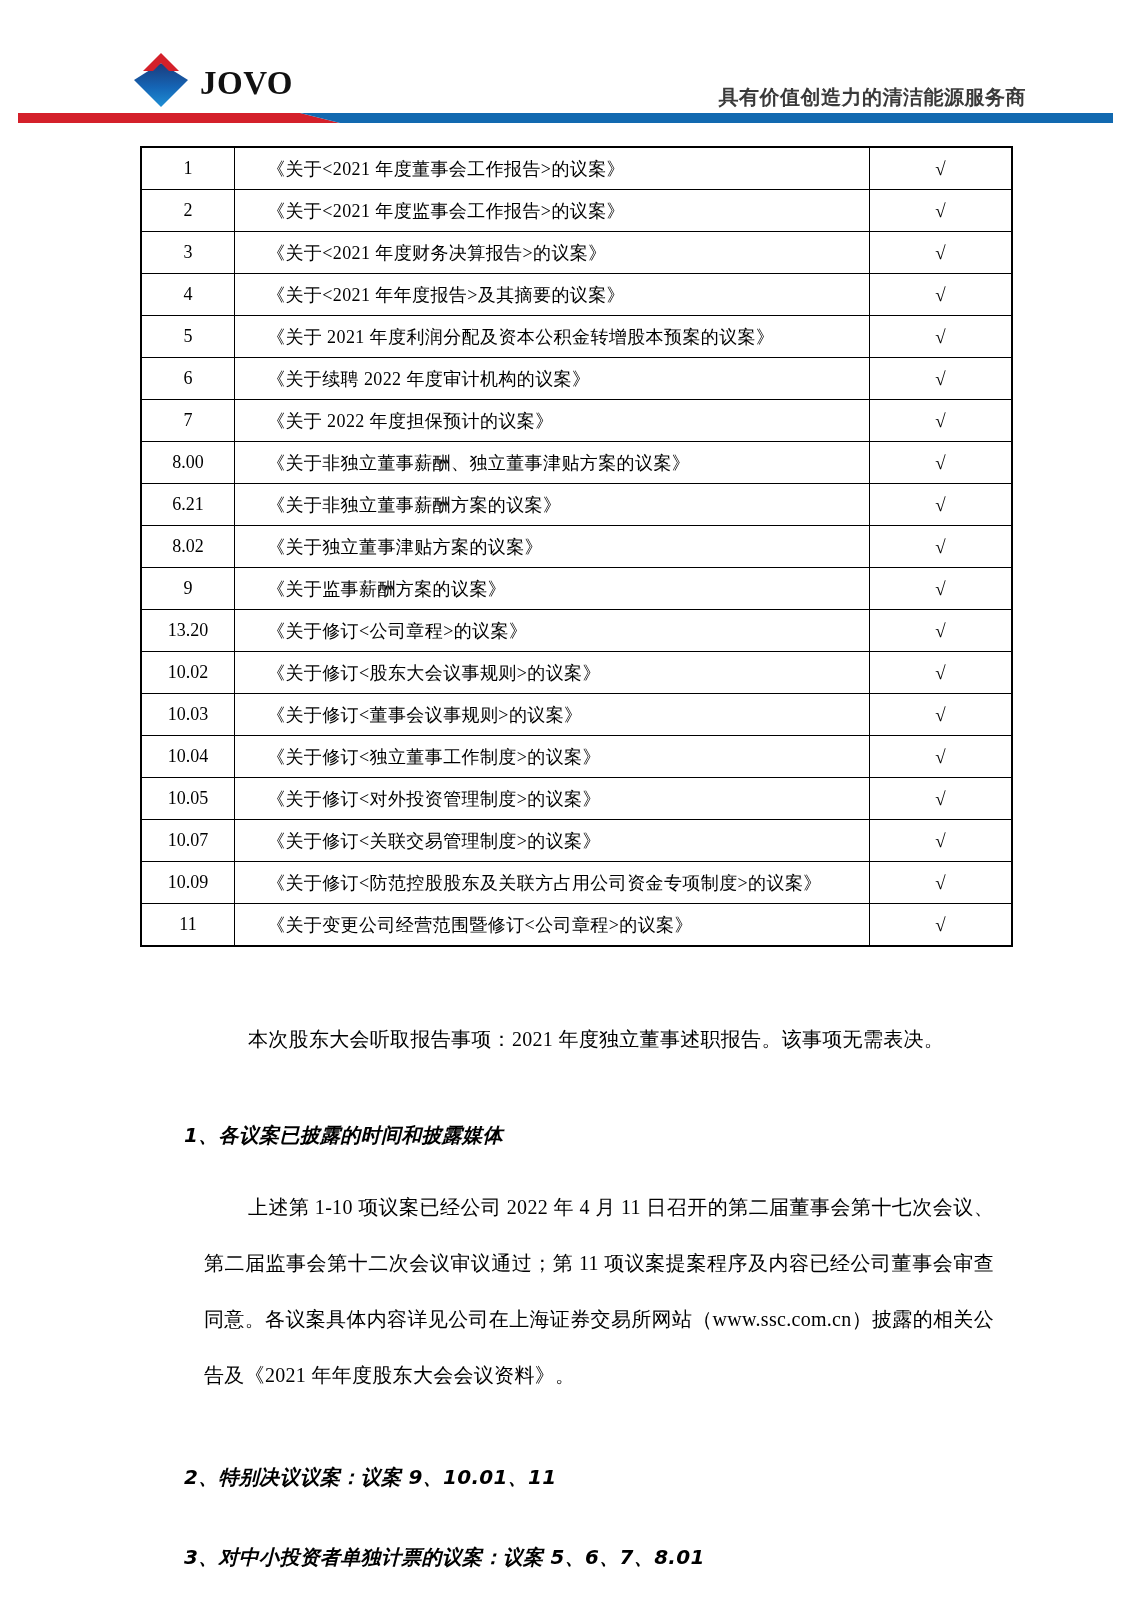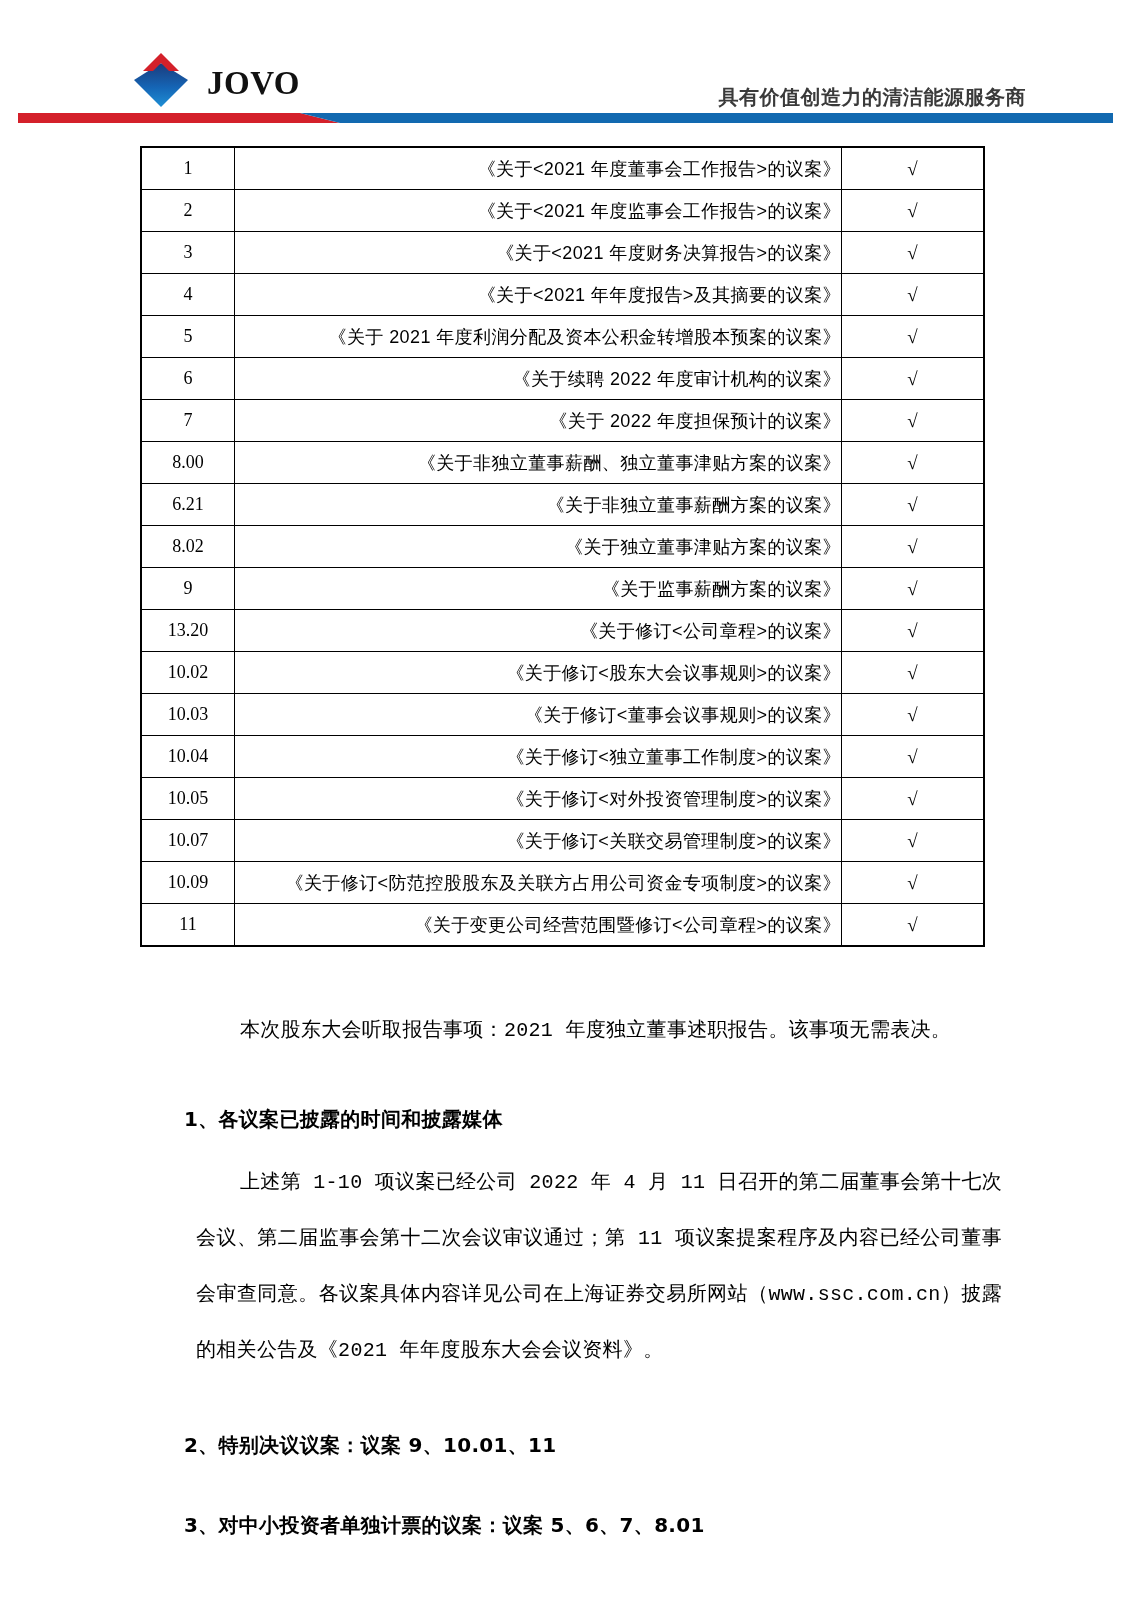--- a/index.html
+++ b/index.html
@@ -39,7 +39,7 @@
   }
   .logo-mark svg { display: block; }
   .logo-word {
-    margin-left: 15px;
+    margin-left: 8px;
     font-family: "Liberation Serif", "DejaVu Serif", serif;
     font-weight: bold;
     font-size: 33px;

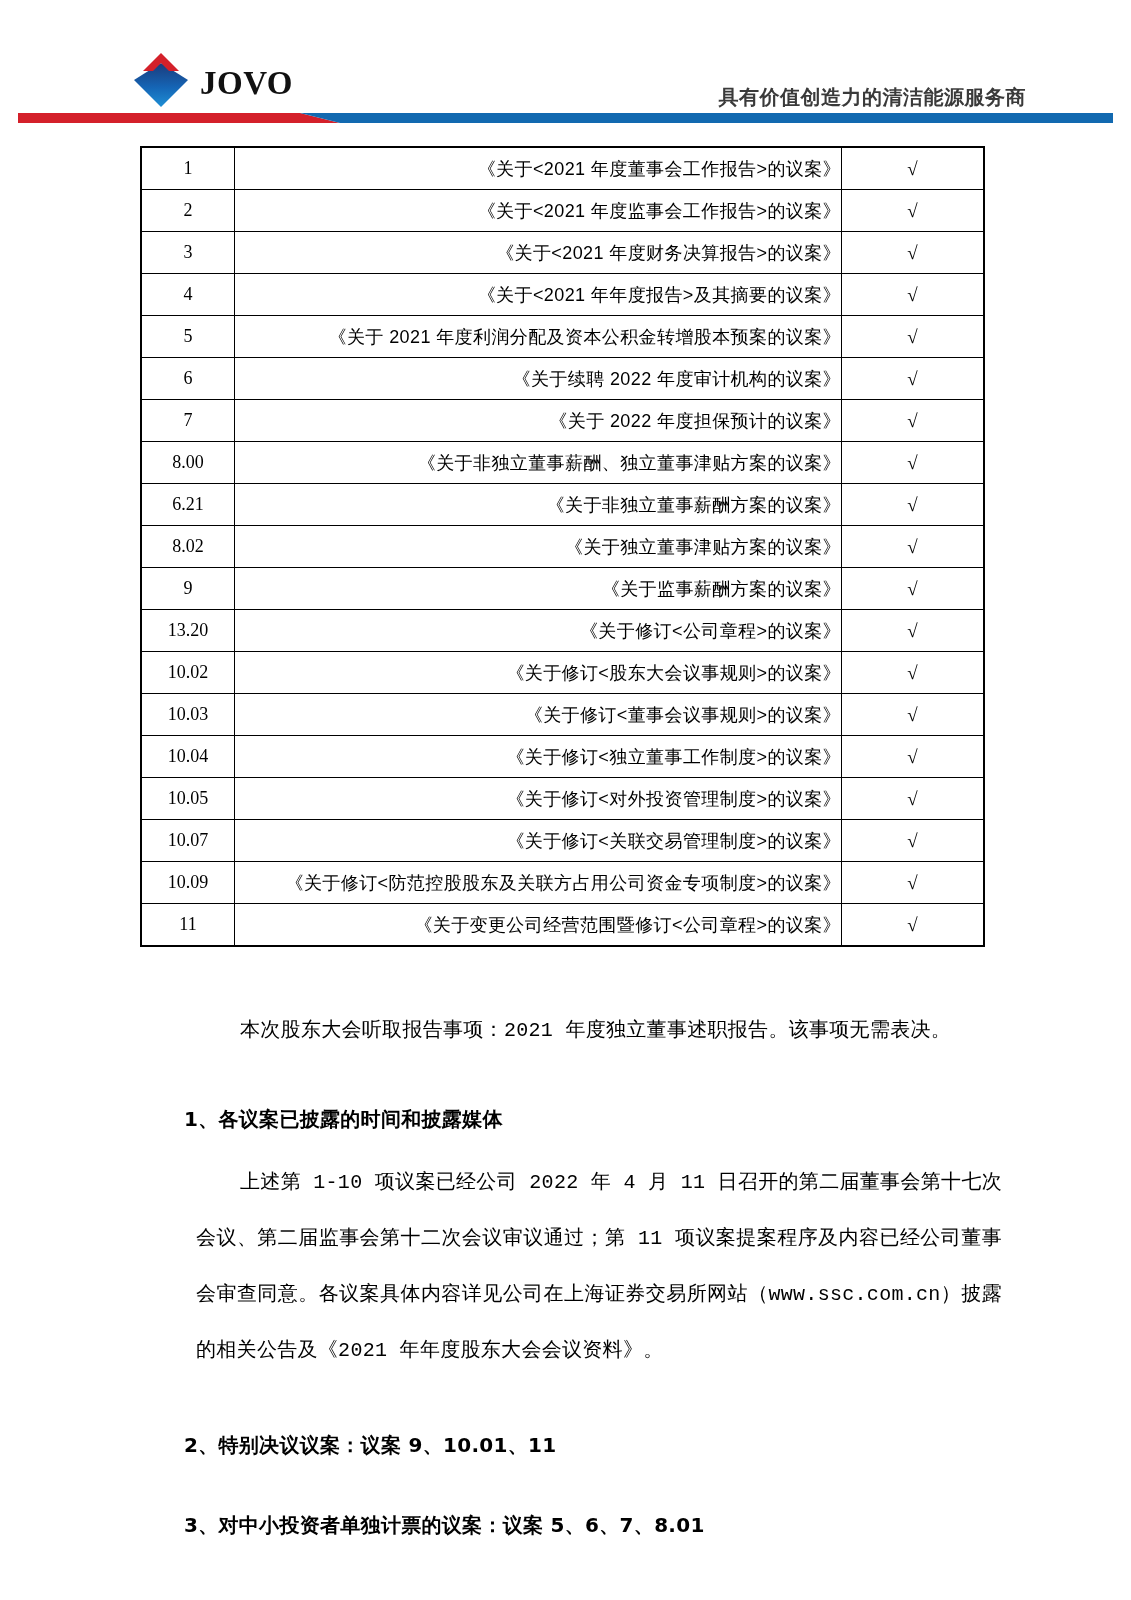--- a/index.html
+++ b/index.html
@@ -94,9 +94,9 @@
   }
   table.agenda .c-title {
     width: 602px;
-    text-align: right;
-    padding-left: 4px;
-    font-family: Liberation Sans, sans-serif;
+    text-align: left;
+    padding-left: 32px;
+    font-family: Liberation Serif, serif;
     letter-spacing: 0.4px;
     white-space: nowrap;
   }

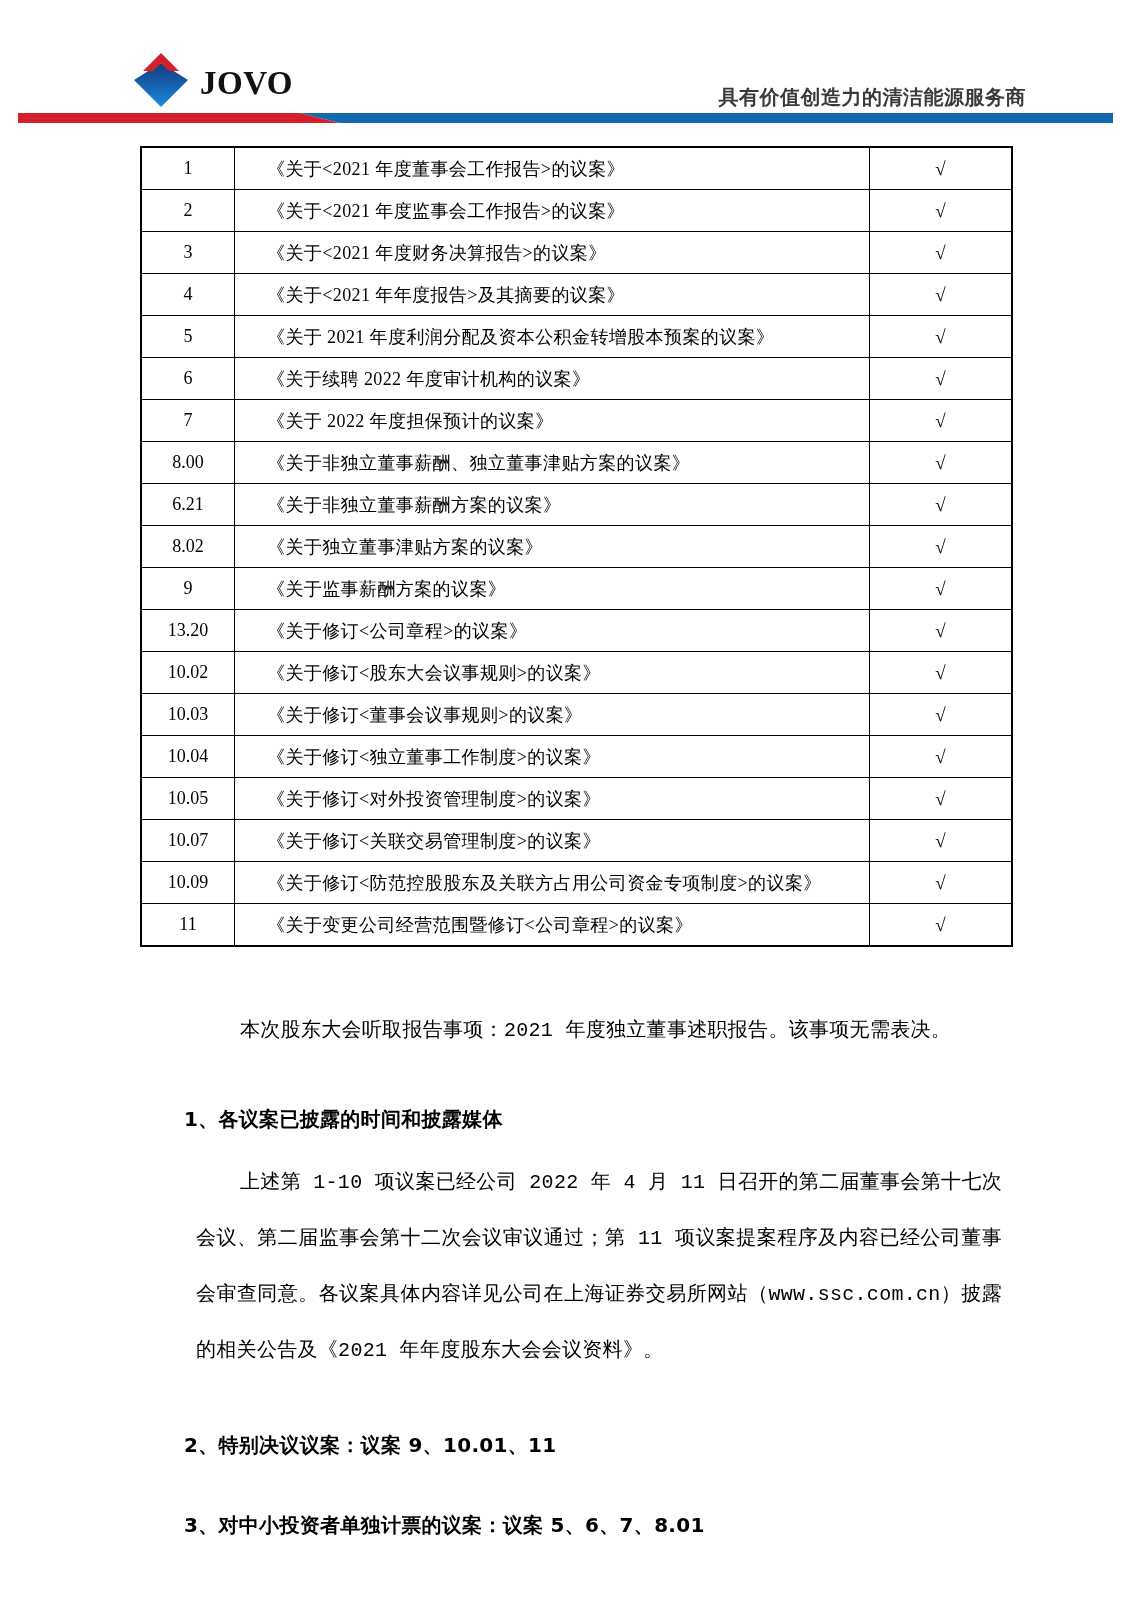--- a/index.html
+++ b/index.html
@@ -118,10 +118,10 @@
     width: 870px;
   }
   p.para {
-    margin: 8px;
+    margin: 16px;
     font-size: 20px;
     line-height: 56px;
-    font-family: Liberation Mono, monospace;
+    font-family: Liberation Serif, serif;
     letter-spacing: 0.3px;
     text-align: justify;
     text-justify: inter-character;

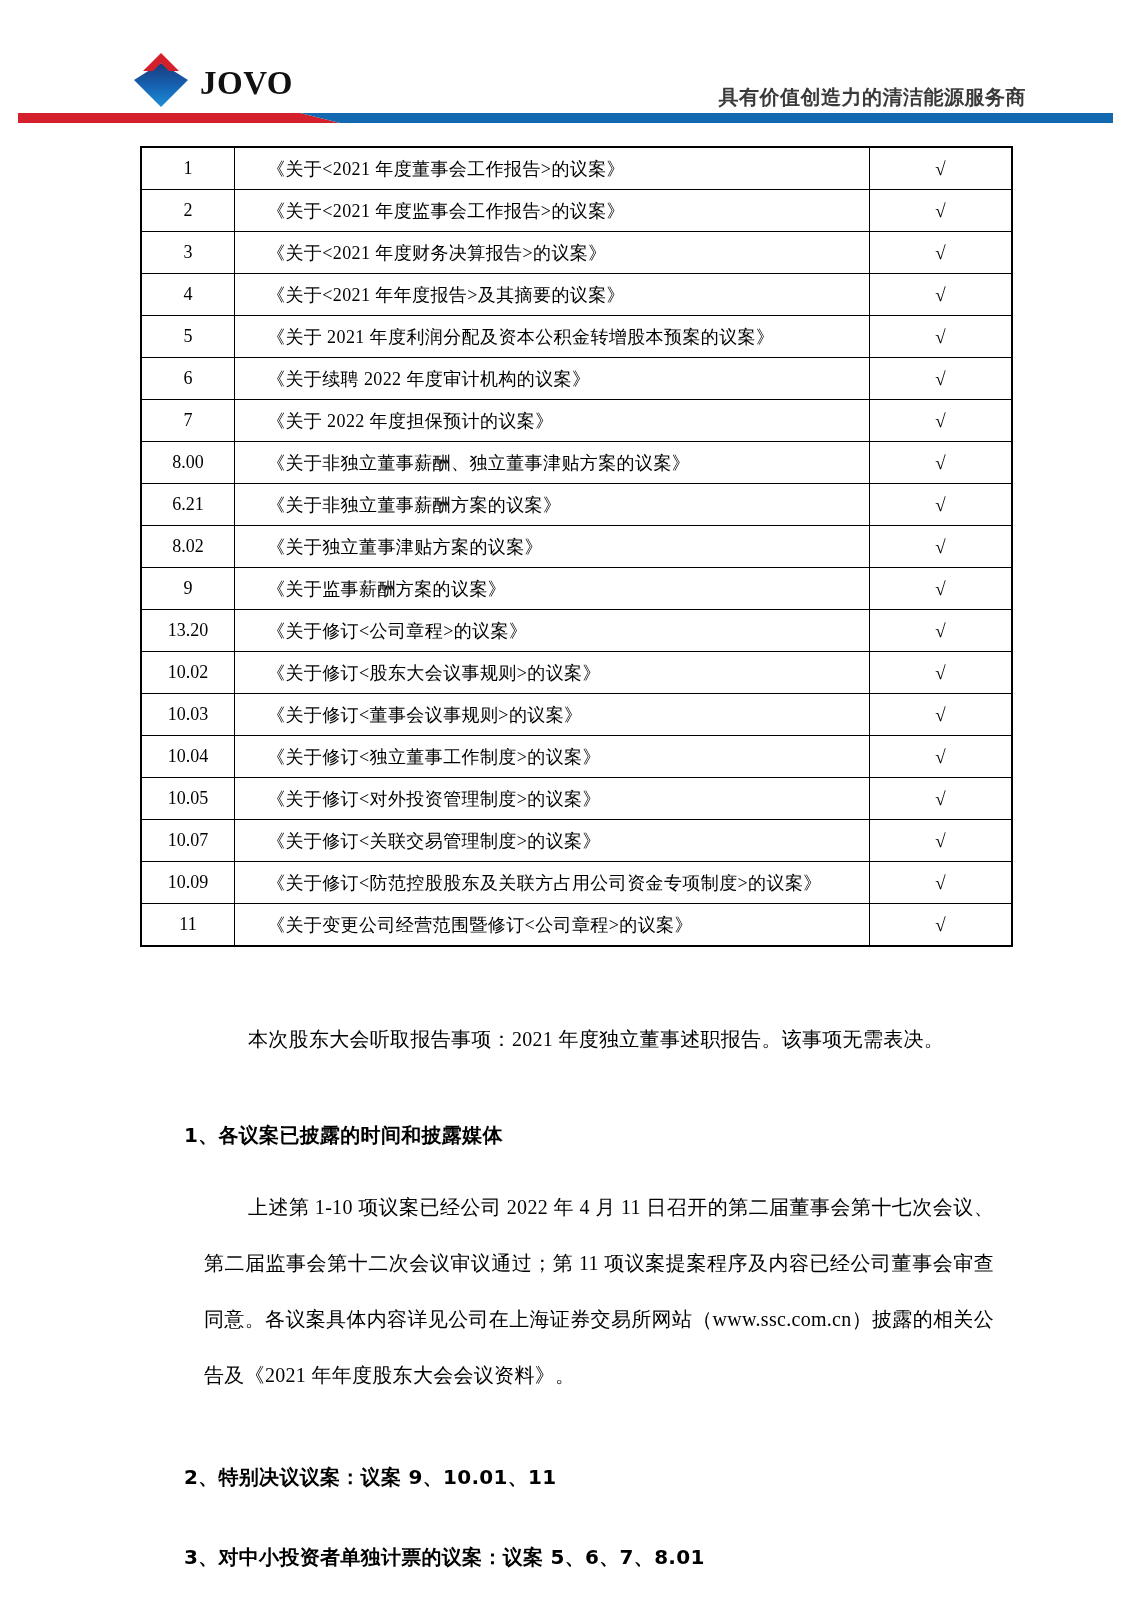--- a/index.html
+++ b/index.html
@@ -136,6 +136,7 @@
     text-indent: 44px;
     font-family: "DejaVu Sans", "Liberation Sans", sans-serif;
     letter-spacing: 0.3px;
+    font-style: italic;
   }
   .gap-sm { height: 24px; }
   .gap-md { height: 30px; }

